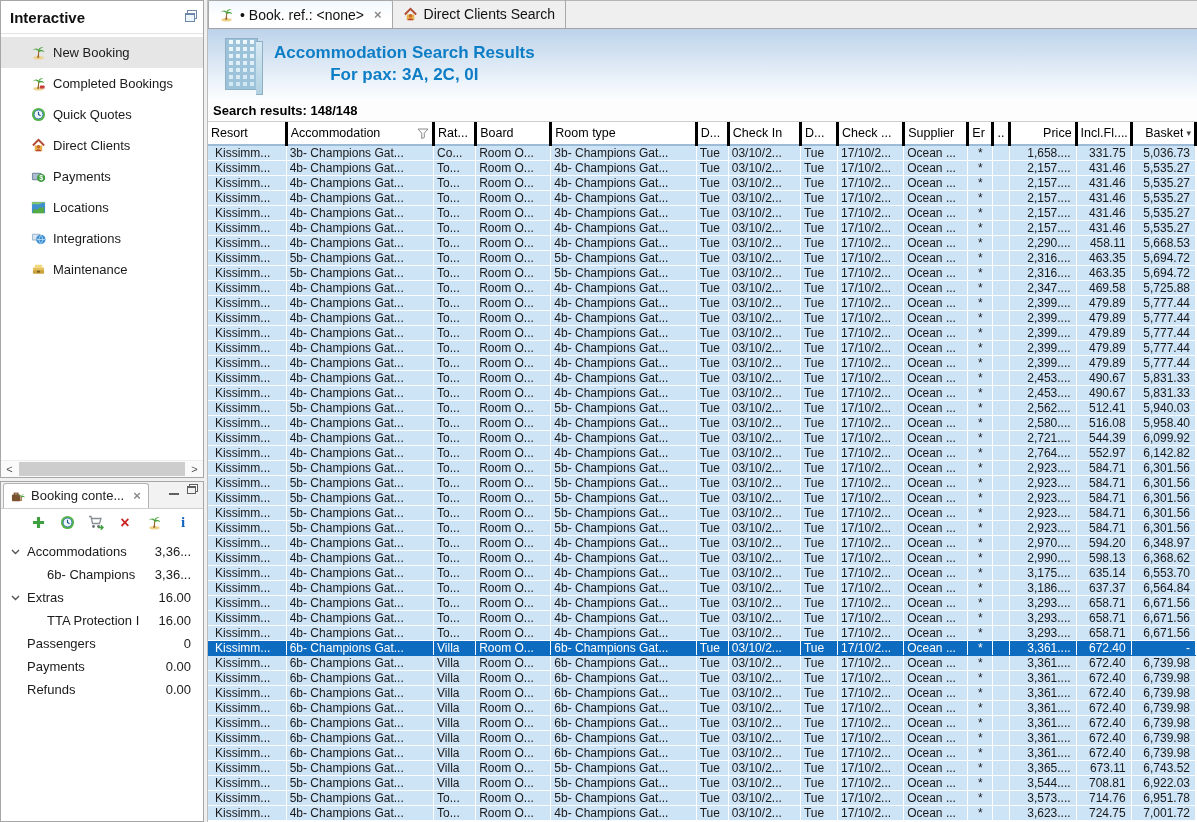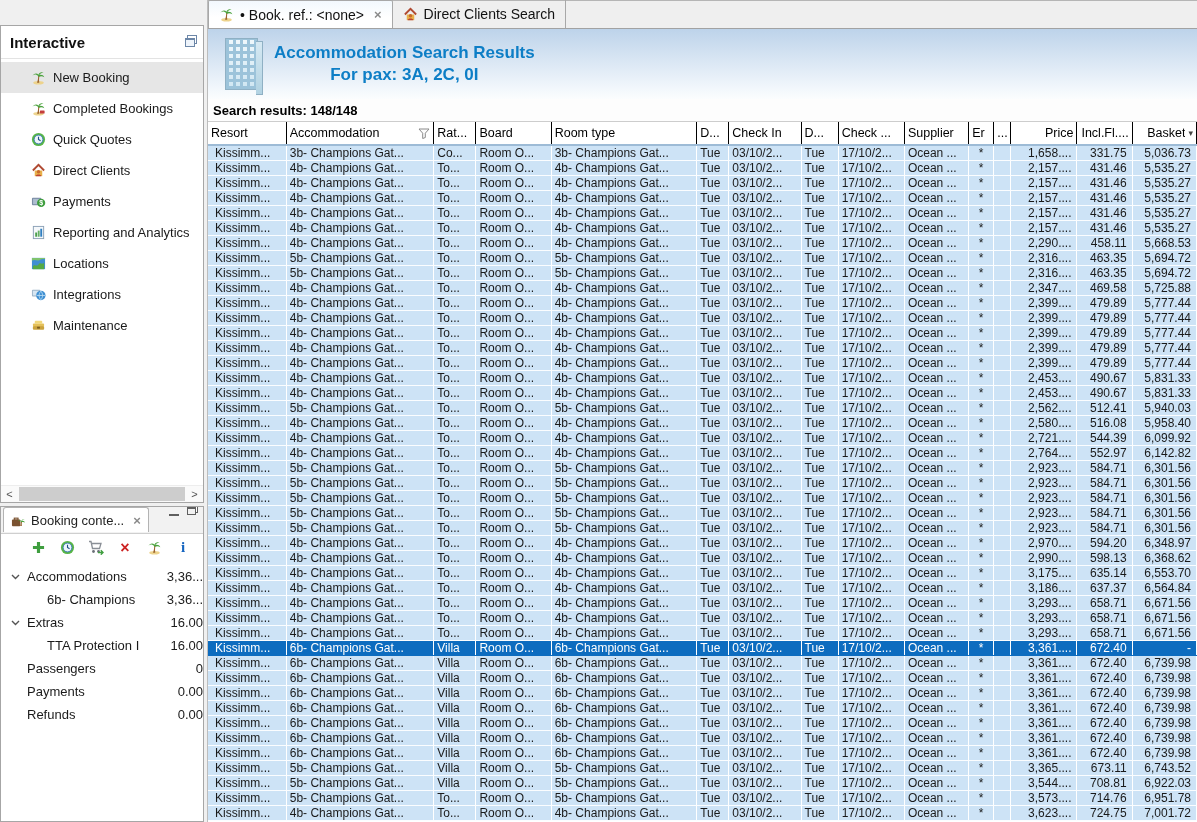--- a/index.html
+++ b/index.html
@@ -9,7 +9,7 @@
 
   
   .left { width:204px; display:flex; flex-direction:column; }
-  .panel { background:#fff; border:1px solid #a6a6a6; display:flex; flex-direction:column; overflow:hidden;margin-top:25px; }
+  .panel { background:#fff; border:1px solid #a6a6a6; display:flex; flex-direction:column; overflow:hidden; }
   .panel.top { height:478px; }
   .panel.bottom { flex:1; margin-top:3px; }
   .panel-hd { height:33px; display:flex; align-items:center; padding:0 8px 0 9px; border-bottom:1px solid #e3e3e3; background:#fff; flex:none; }

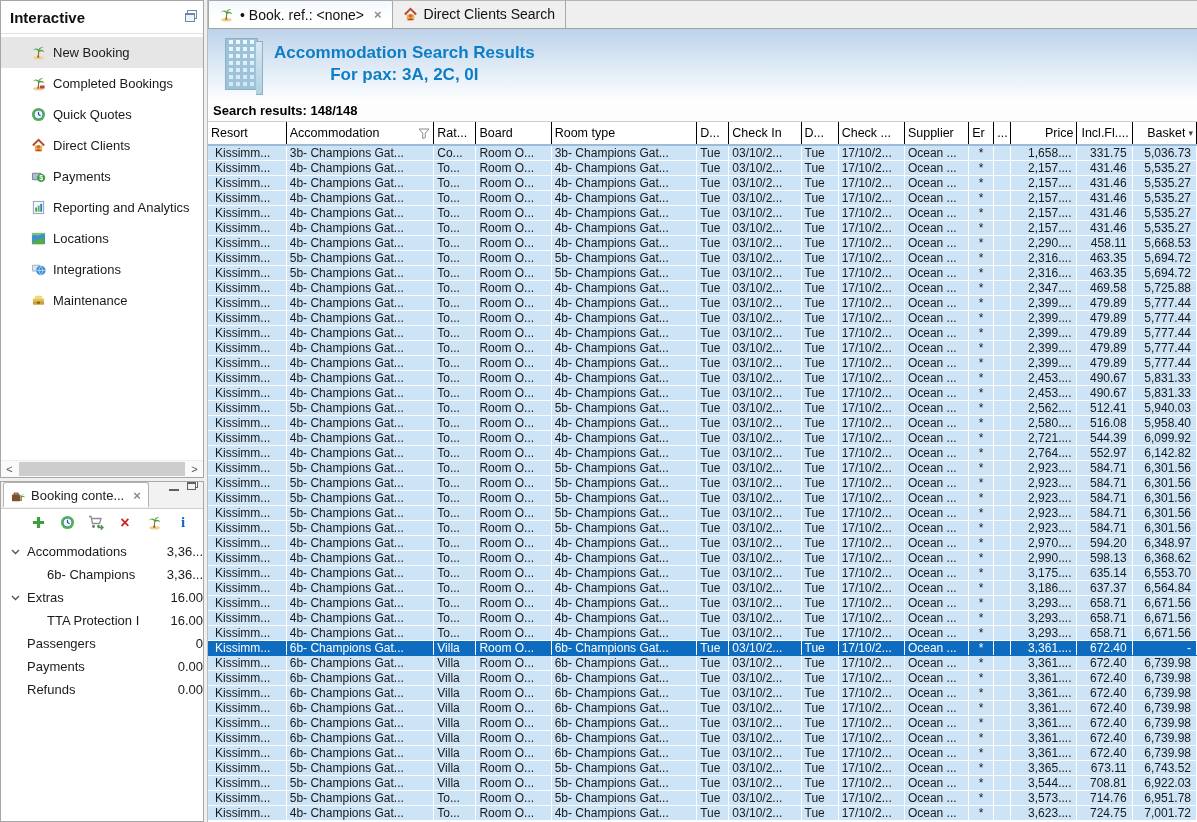--- a/index.html
+++ b/index.html
@@ -64,7 +64,7 @@
   .tablewrap { flex:1; overflow:hidden; background:#fff; }
   table { border-collapse:collapse; table-layout:fixed; width:989px; }
   thead tr { height:23px; }
-  th { font-weight:normal; font-size:12.5px; color:#000; background:#fff; border-right:1px solid #000000; border-bottom:2px solid #9dbbd6; padding:0 3px; overflow:hidden; white-space:nowrap; }
+  th { font-weight:normal; font-size:12.5px; color:#000; background:#fff; border-right:3px solid #000000; border-bottom:2px solid #9dbbd6; padding:0 3px; overflow:hidden; white-space:nowrap; }
   .thc { display:flex; align-items:center; gap:3px; }
   .thc.right { justify-content:flex-end; }
   .thc .lbl { overflow:hidden; white-space:nowrap; }

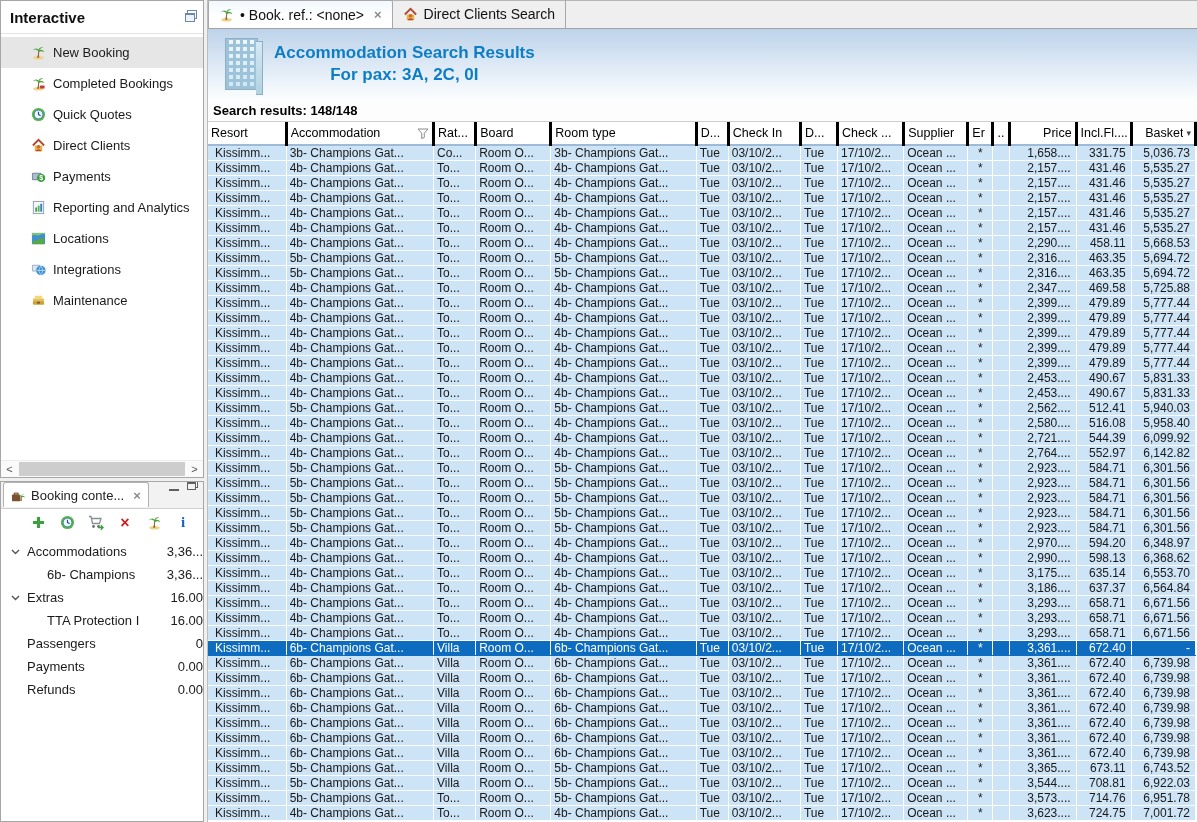--- a/index.html
+++ b/index.html
@@ -144,17 +144,6 @@
               </svg>
             </span>
             <span>Payments</span>
-          </div>
-          <div class="nav-item">
-            <span class="icon">
-              <svg width="15" height="15" viewBox="0 0 16 16">
-                <rect x="2.5" y="1.5" width="11" height="13" fill="#f5f8fb" stroke="#8aa0b5"></rect>
-                <rect x="4.5" y="8" width="2" height="4.5" fill="#4a9e4a"></rect>
-                <rect x="7.2" y="6" width="2" height="6.5" fill="#63b063"></rect>
-                <rect x="9.9" y="4" width="2" height="8.5" fill="#2f7fc1"></rect>
-              </svg>
-            </span>
-            <span>Reporting and Analytics</span>
           </div>
           <div class="nav-item">
             <span class="icon">

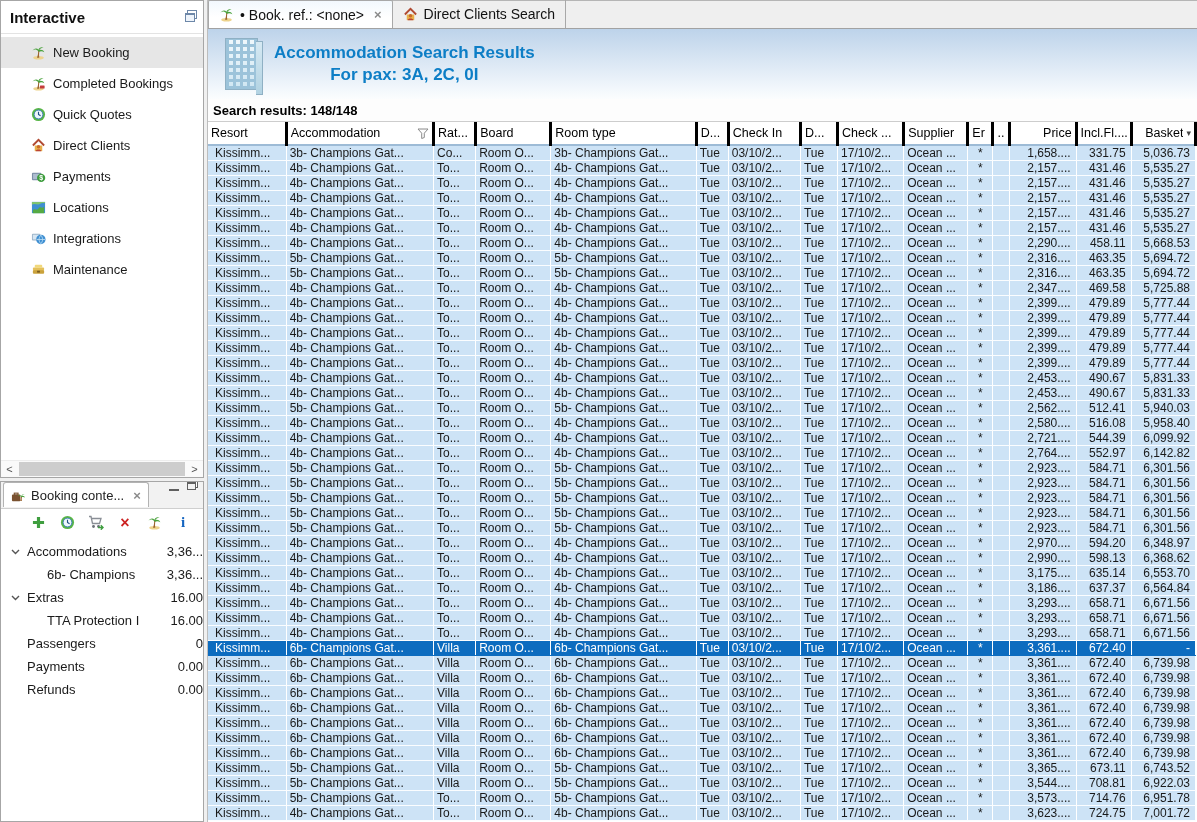--- a/index.html
+++ b/index.html
@@ -25,7 +25,7 @@
   .hsb-thumb { background:#cdcdcd; flex:1; margin:0 1px; }
 
   
-  .vtabbar { height:27px; background:#f2f2f2; display:flex; align-items:flex-start; border-bottom:1px solid #cfcfcf; flex:none; }
+  .vtabbar { height:27px; background:#f2f2f2; display:flex; align-items:center; border-bottom:1px solid #cfcfcf; flex:none; }
   .vtab { height:25px; margin-left:2px; background:#fff; border:1px solid #b3b3b3; border-bottom:none; border-radius:3px 3px 0 0; display:flex; align-items:center; gap:5px; padding:0 7px; font-size:13px; color:#222; }
   .tab-close { color:#8a8a8a; font-size:13px; font-weight:bold; margin-left:4px; line-height:1; }
   .winbtns { margin-left:auto; display:flex; gap:8px; padding:0 7px 9px 0; }

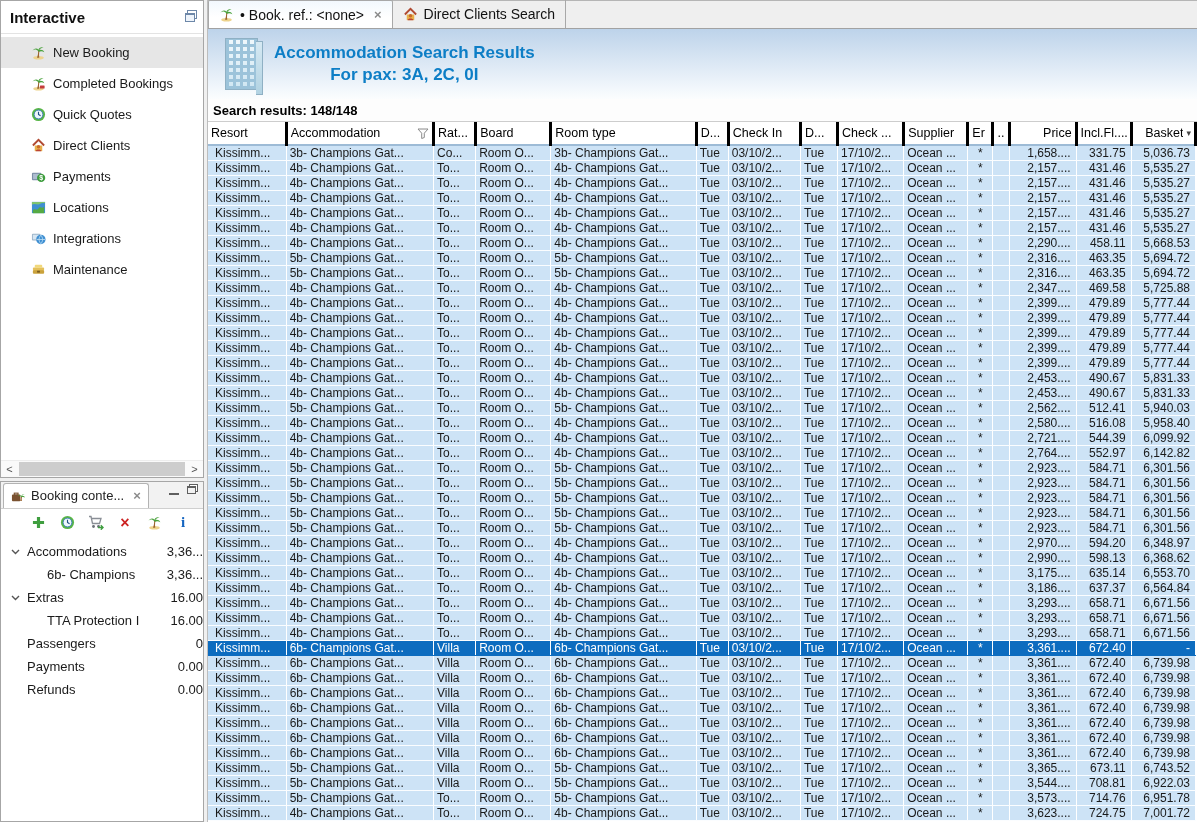--- a/index.html
+++ b/index.html
@@ -36,7 +36,7 @@
   .glyph-red { color:#cc2222; font-weight:bold; font-size:16px; line-height:1; }
   .glyph-blue-i { color:#1565c0; font-weight:bold; font-size:15px; font-family:"Liberation Serif","DejaVu Serif",serif; line-height:1; }
   .tree { padding-top:4px; font-size:13px; color:#1a1a1a; }
-  .tree-row { height:23px; display:flex; align-items:center; padding:0 0 0 10px; }
+  .tree-row { height:23px; display:flex; align-items:center; padding:0 12px 0 10px; }
   .tree-row .chev { width:16px; flex:none; display:flex; align-items:center; }
   .tree-row.lvl1 { padding-left:46px; }
   .tree-row.lvl0-nochev { padding-left:26px; }

